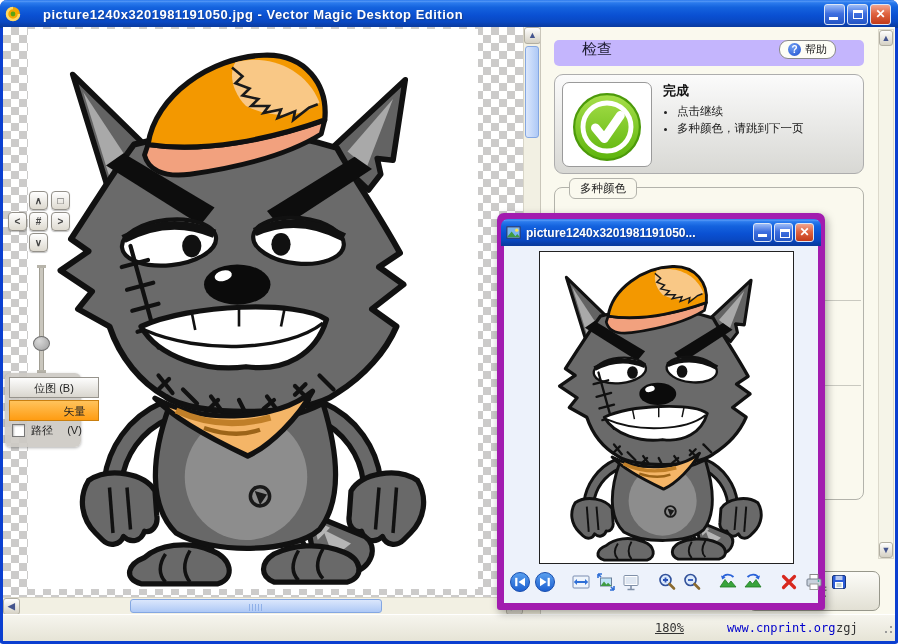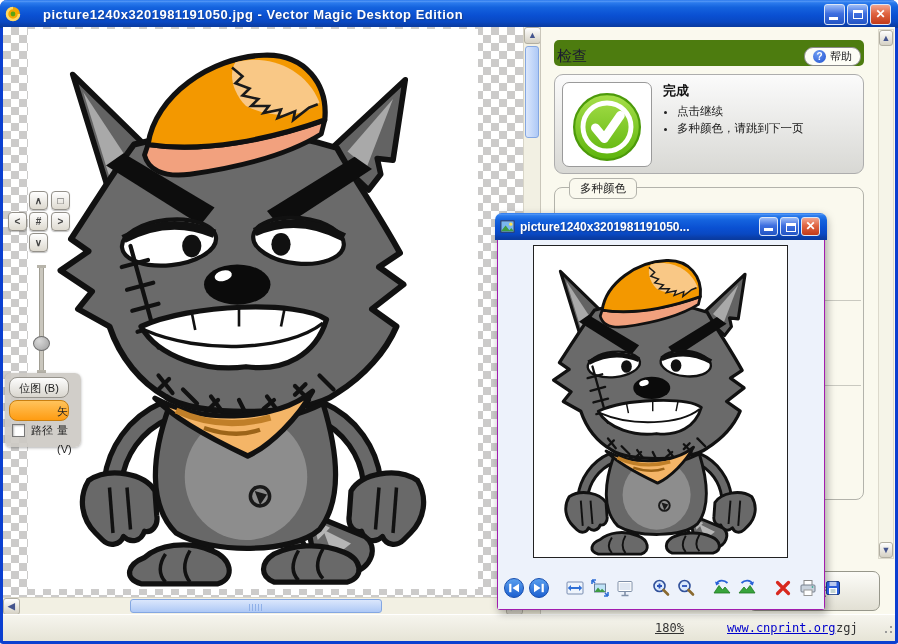--- a/index.html
+++ b/index.html
@@ -68,8 +68,8 @@
 
   
   .panel{position:absolute;left:537px;right:0;top:0;bottom:0;background:#faf9ee;border-left:1px solid #c9c6ba;}
-  .p-header{position:absolute;left:13px;top:13px;width:310px;height:26px;background:#4d7c0f;
-    border-radius:5px;display:flex;align-items:flex-end;padding:0 3px;}
+  .p-header{position:absolute;left:13px;top:13px;width:310px;height:26px;background:#c4b5fd;
+    border-radius:5px;display:flex;align-items:flex-start;padding:0 28px;}
   .p-header .p-title{font-size:15px;color:#1c1c30;flex:1;}
   .help-btn{display:flex;align-items:center;gap:4px;height:19px;padding:0 8px;background:#fdfdf6;
     border:1px solid #8a8a8a;border-radius:9px;font-size:11px;color:#222;cursor:pointer;}

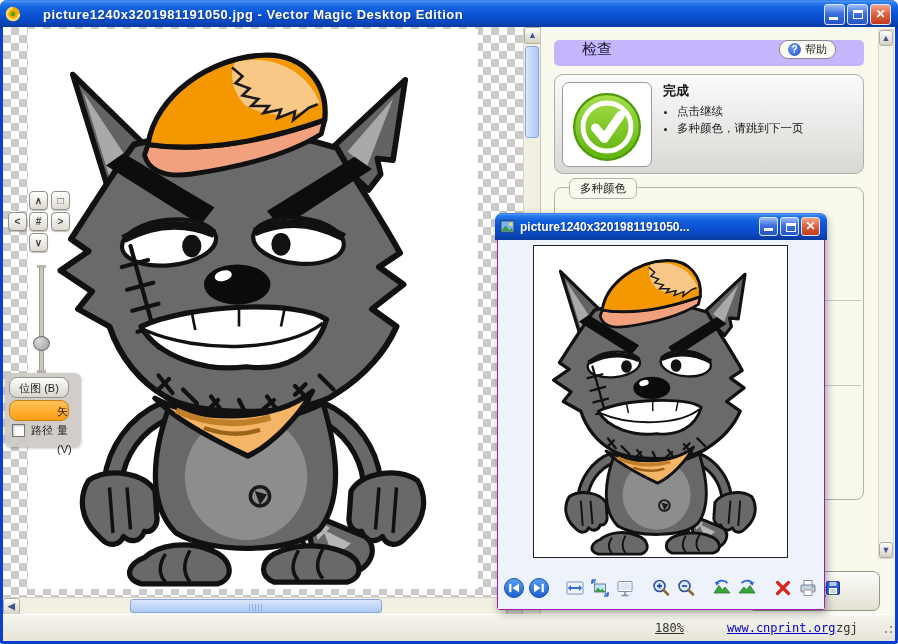--- a/index.html
+++ b/index.html
@@ -107,7 +107,7 @@
 
   
   .child{position:absolute;left:497px;top:213px;width:328px;height:397px;z-index:30;
-    border:1px solid #a21caf;border-radius:7px 7px 3px 3px;background:#edf2fb;
+    border:7px solid #a21caf;border-radius:7px 7px 3px 3px;background:#edf2fb;
     box-shadow:2px 3px 8px rgba(0,0,0,.35);}
   .c-titlebar{position:absolute;left:-3px;right:-3px;top:-1px;height:27px;border-radius:7px 7px 0 0;
     background:linear-gradient(180deg,#2a78ec 0%,#4f94f5 5%,#2b7bed 10%,#1463de 26%,#0a50d2 55%,#0948c2 78%,#0a3da6 92%,#093a9d 100%);

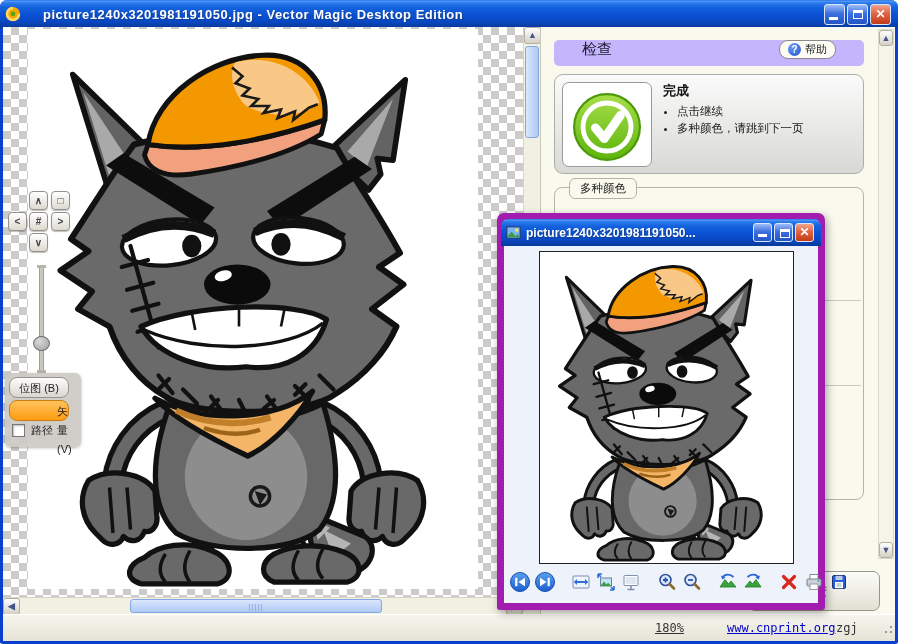--- a/index.html
+++ b/index.html
@@ -48,7 +48,7 @@
   
   .mode-panel{position:absolute;left:2px;top:346px;width:76px;height:74px;background:rgba(205,202,196,.92);
     border-radius:6px;box-shadow:0 1px 3px rgba(0,0,0,.3);}
-  .modebtn{position:absolute;left:4px;width:60px;height:21px;border-radius:8px;font-size:11px;color:#222;
+  .modebtn{position:absolute;left:4px;width:90px;height:21px;border-radius:0;font-size:11px;color:#222;
     border:1px solid #96938c;background:linear-gradient(#fdfdfd,#d9d6ce);cursor:pointer;text-align:center;line-height:19px;}
   .modebtn.vector{background:linear-gradient(#ffc35c,#ff9c12);border-color:#c97f10;padding-left:47px;}
   .pathrow{position:absolute;left:7px;top:50px;display:flex;align-items:center;gap:6px;font-size:11px;color:#222;cursor:pointer;}

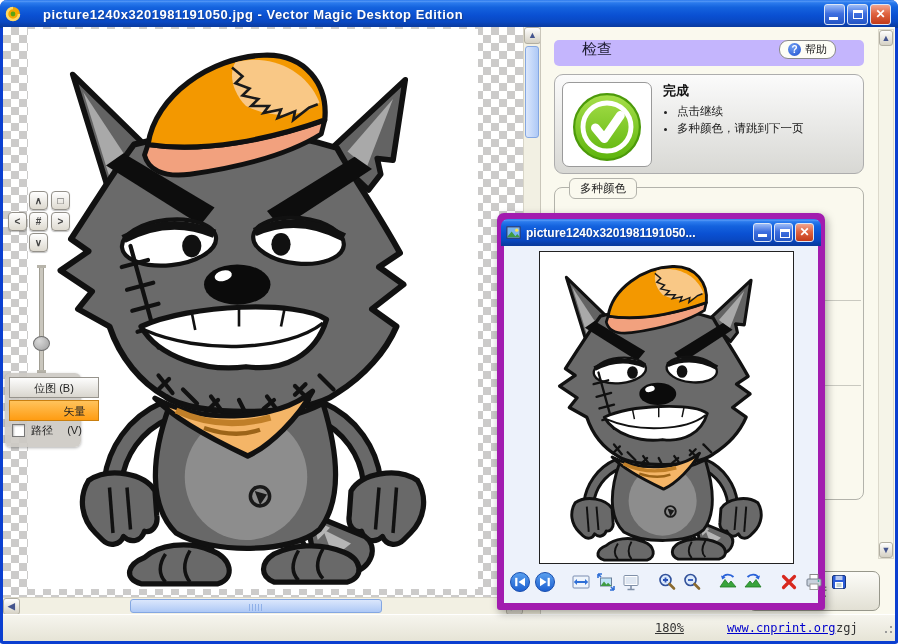--- a/index.html
+++ b/index.html
@@ -98,7 +98,7 @@
     border-top:1px solid #fff;font-family:"DejaVu Sans Mono",monospace;font-size:12px;color:#333;}
   .statusbar span,.statusbar a{position:absolute;top:6px;white-space:nowrap;}
   .s-size{left:10px;} .s-info{left:163px;margin-top:36px;} .s-zoom{left:652px;text-decoration:underline;}
-  .s-link{left:724px;color:#0000cc;text-decoration:underline;cursor:pointer;}
+  .s-link{left:724px;color:#0000cc;cursor:pointer;}
   .s-user{left:833px;}
   .grip{position:absolute;right:1px;bottom:1px;width:14px;height:14px;
     background:radial-gradient(circle 1.5px at 11px 11px,#999 95%,transparent),

